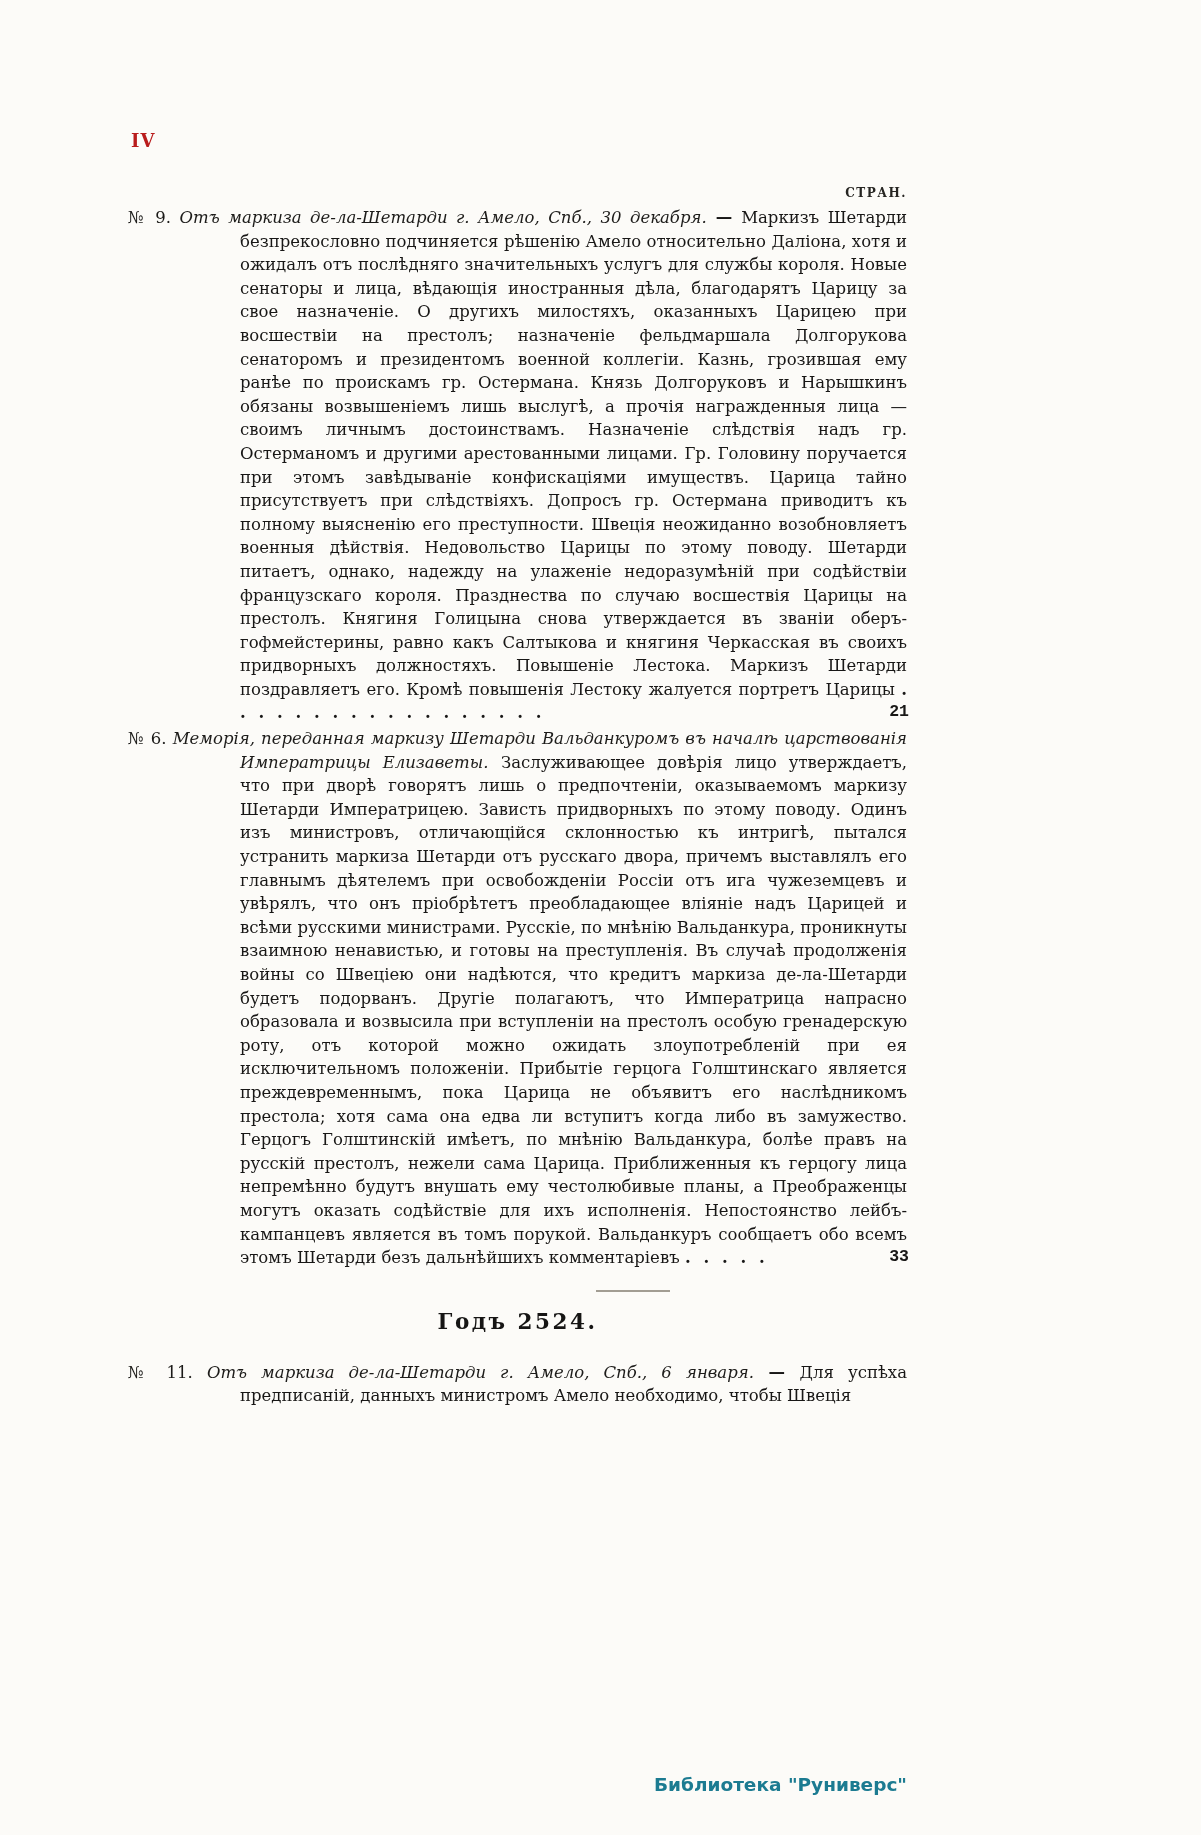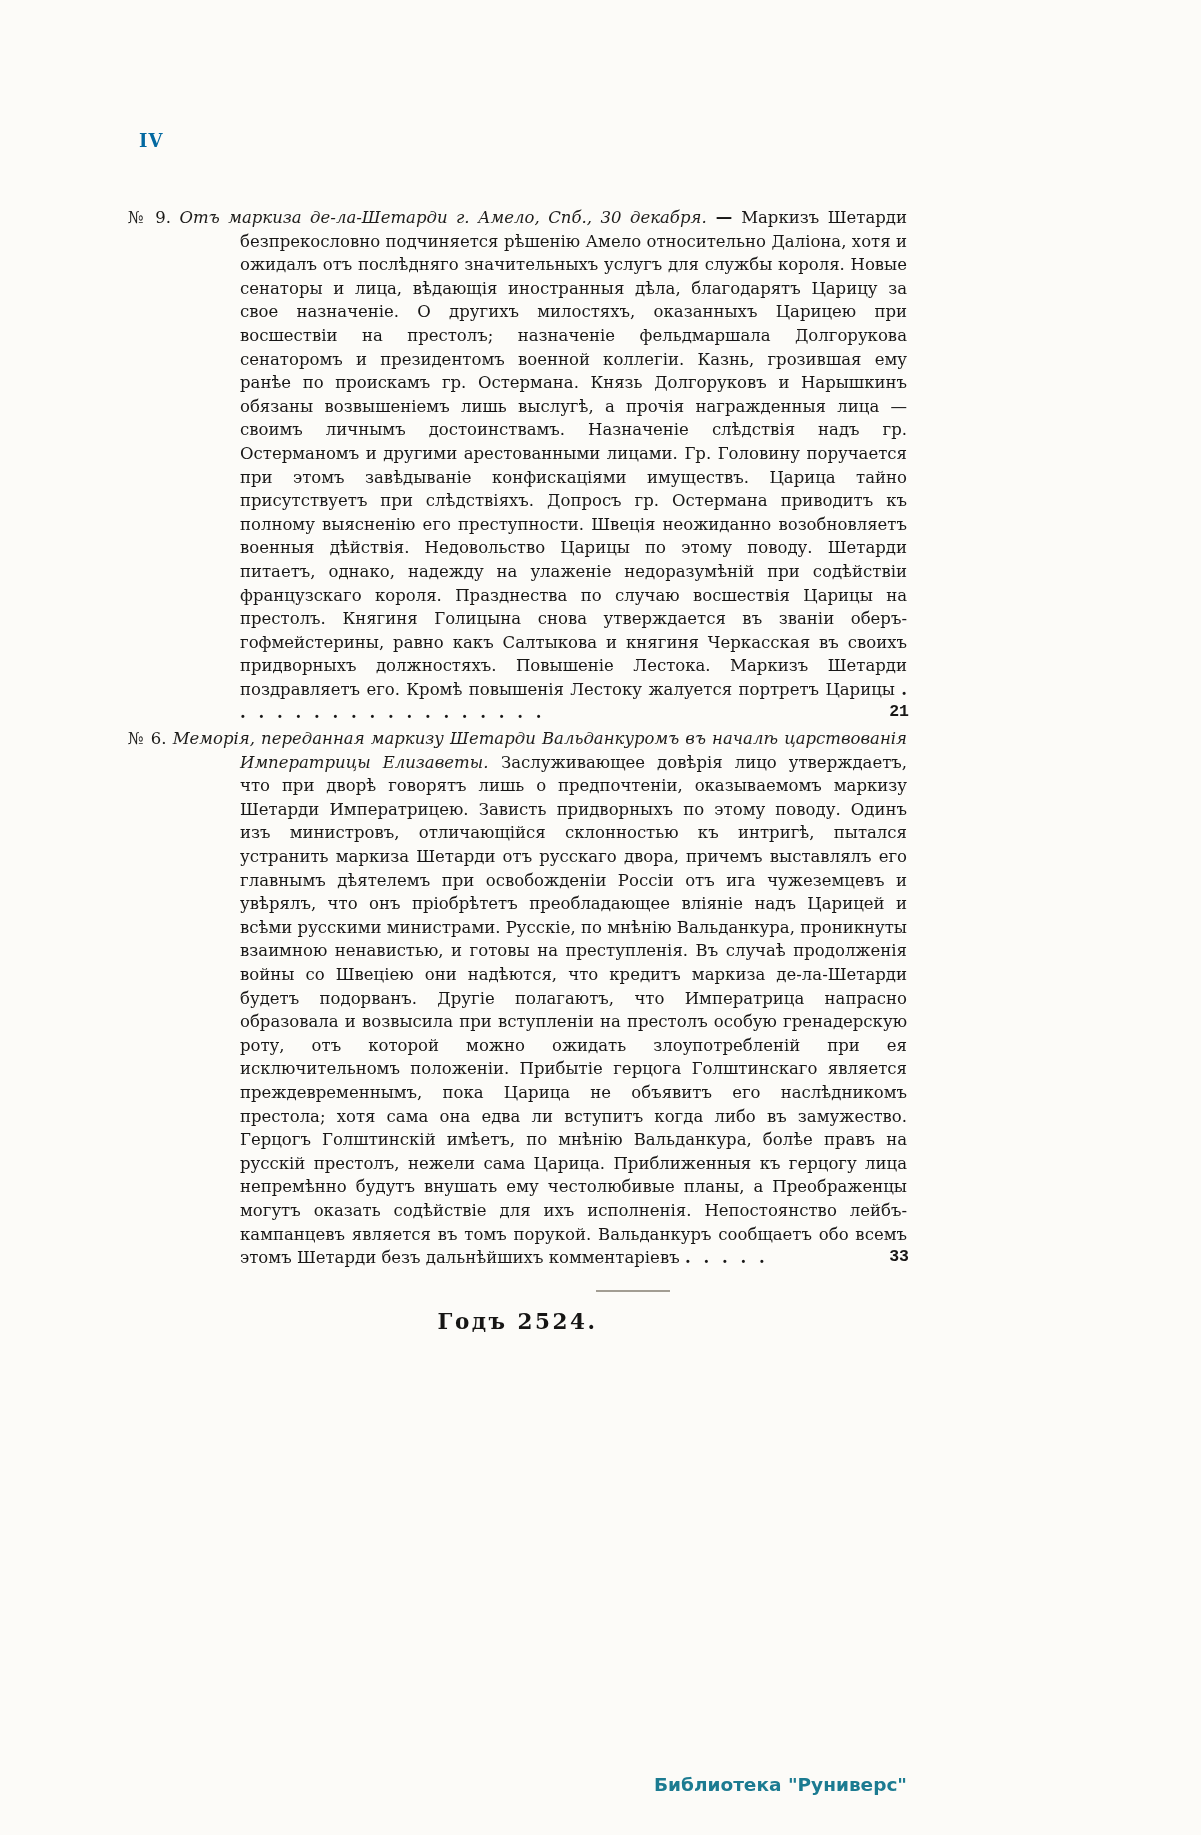--- a/index.html
+++ b/index.html
@@ -22,8 +22,7 @@
     font-size: 18px;
     font-weight: bold;
     letter-spacing: 1px;
-    color: #0369a1;
-    margin-left: 8px;
+    color: #b91c1c;
   }
   .colhead {
     position: absolute;

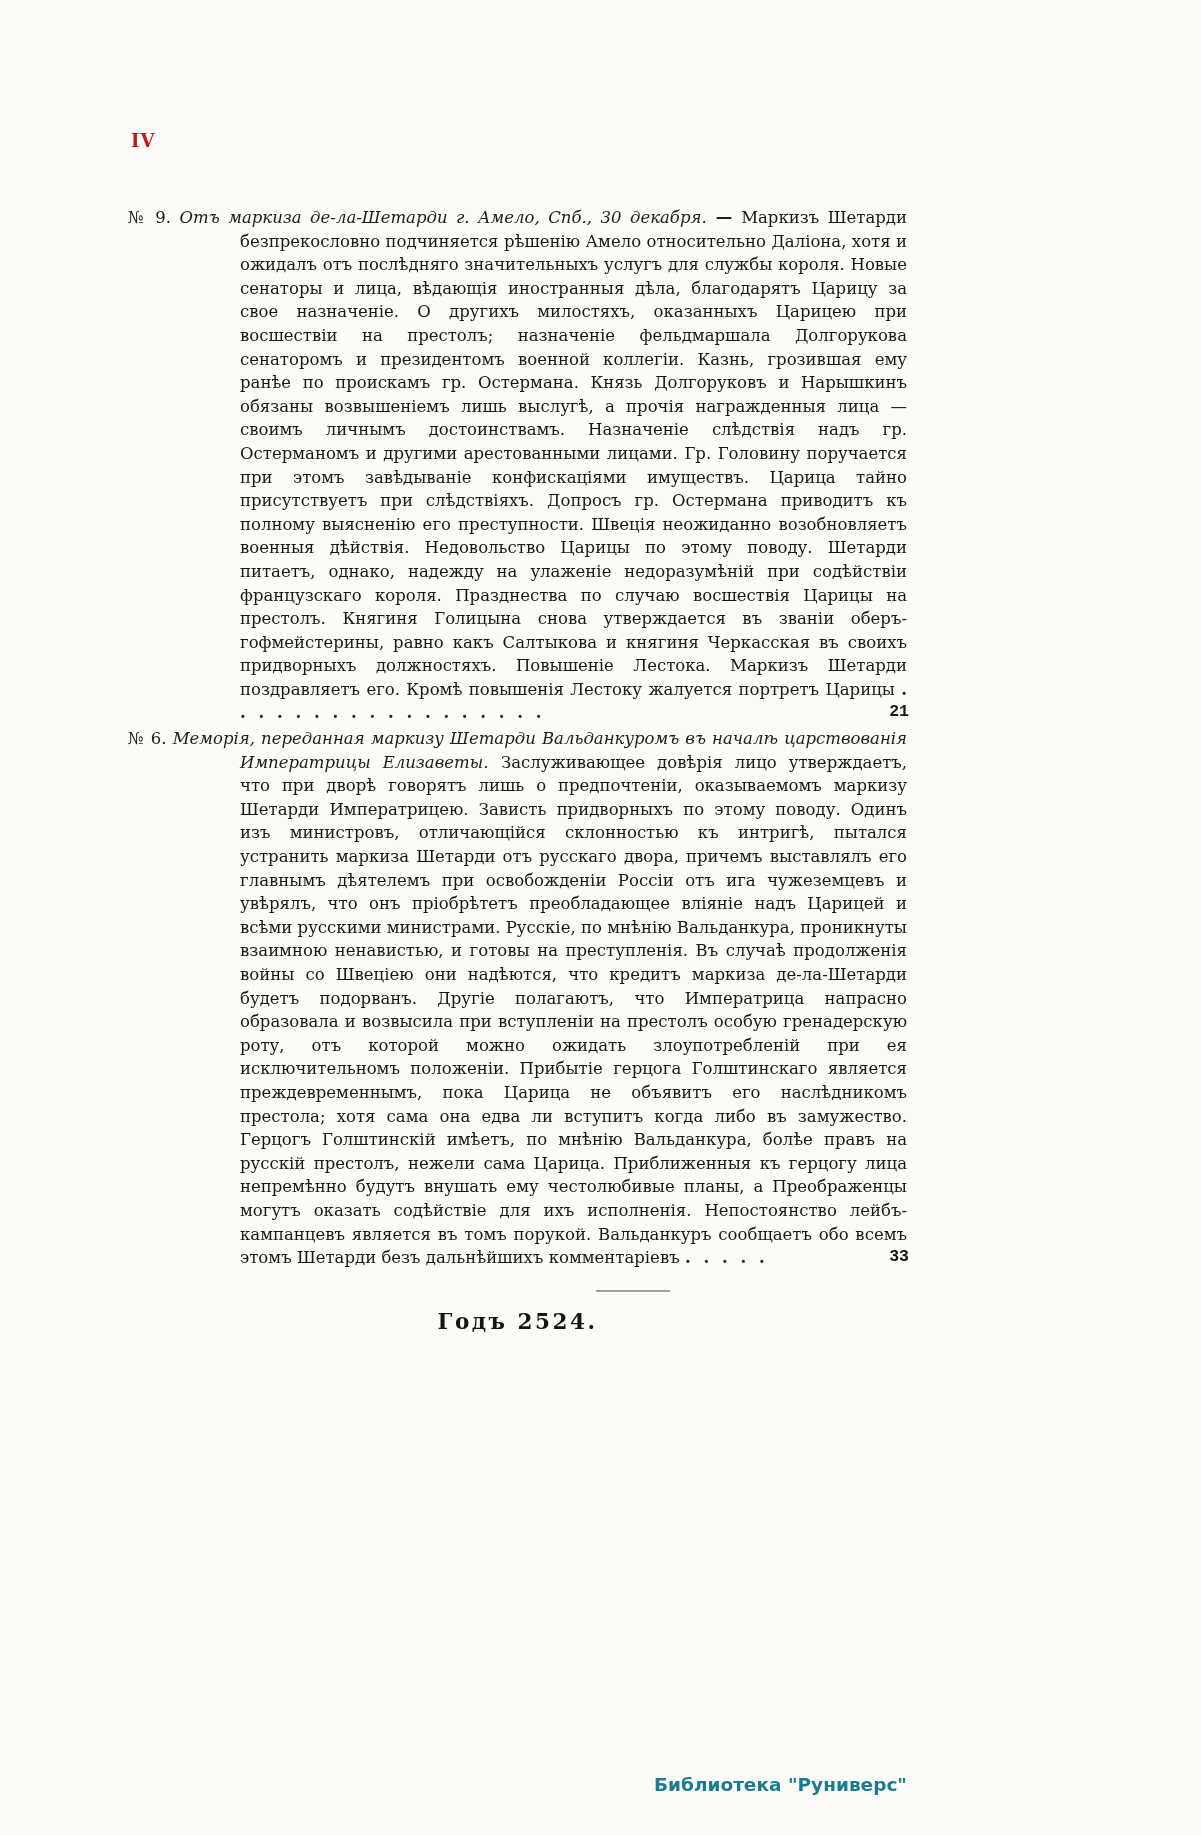--- a/index.html
+++ b/index.html
@@ -99,6 +99,7 @@
 
   <div class="folio">IV</div>
 
+  <div class="colhead">СТРАН.</div>
 
   <main class="toc">
 

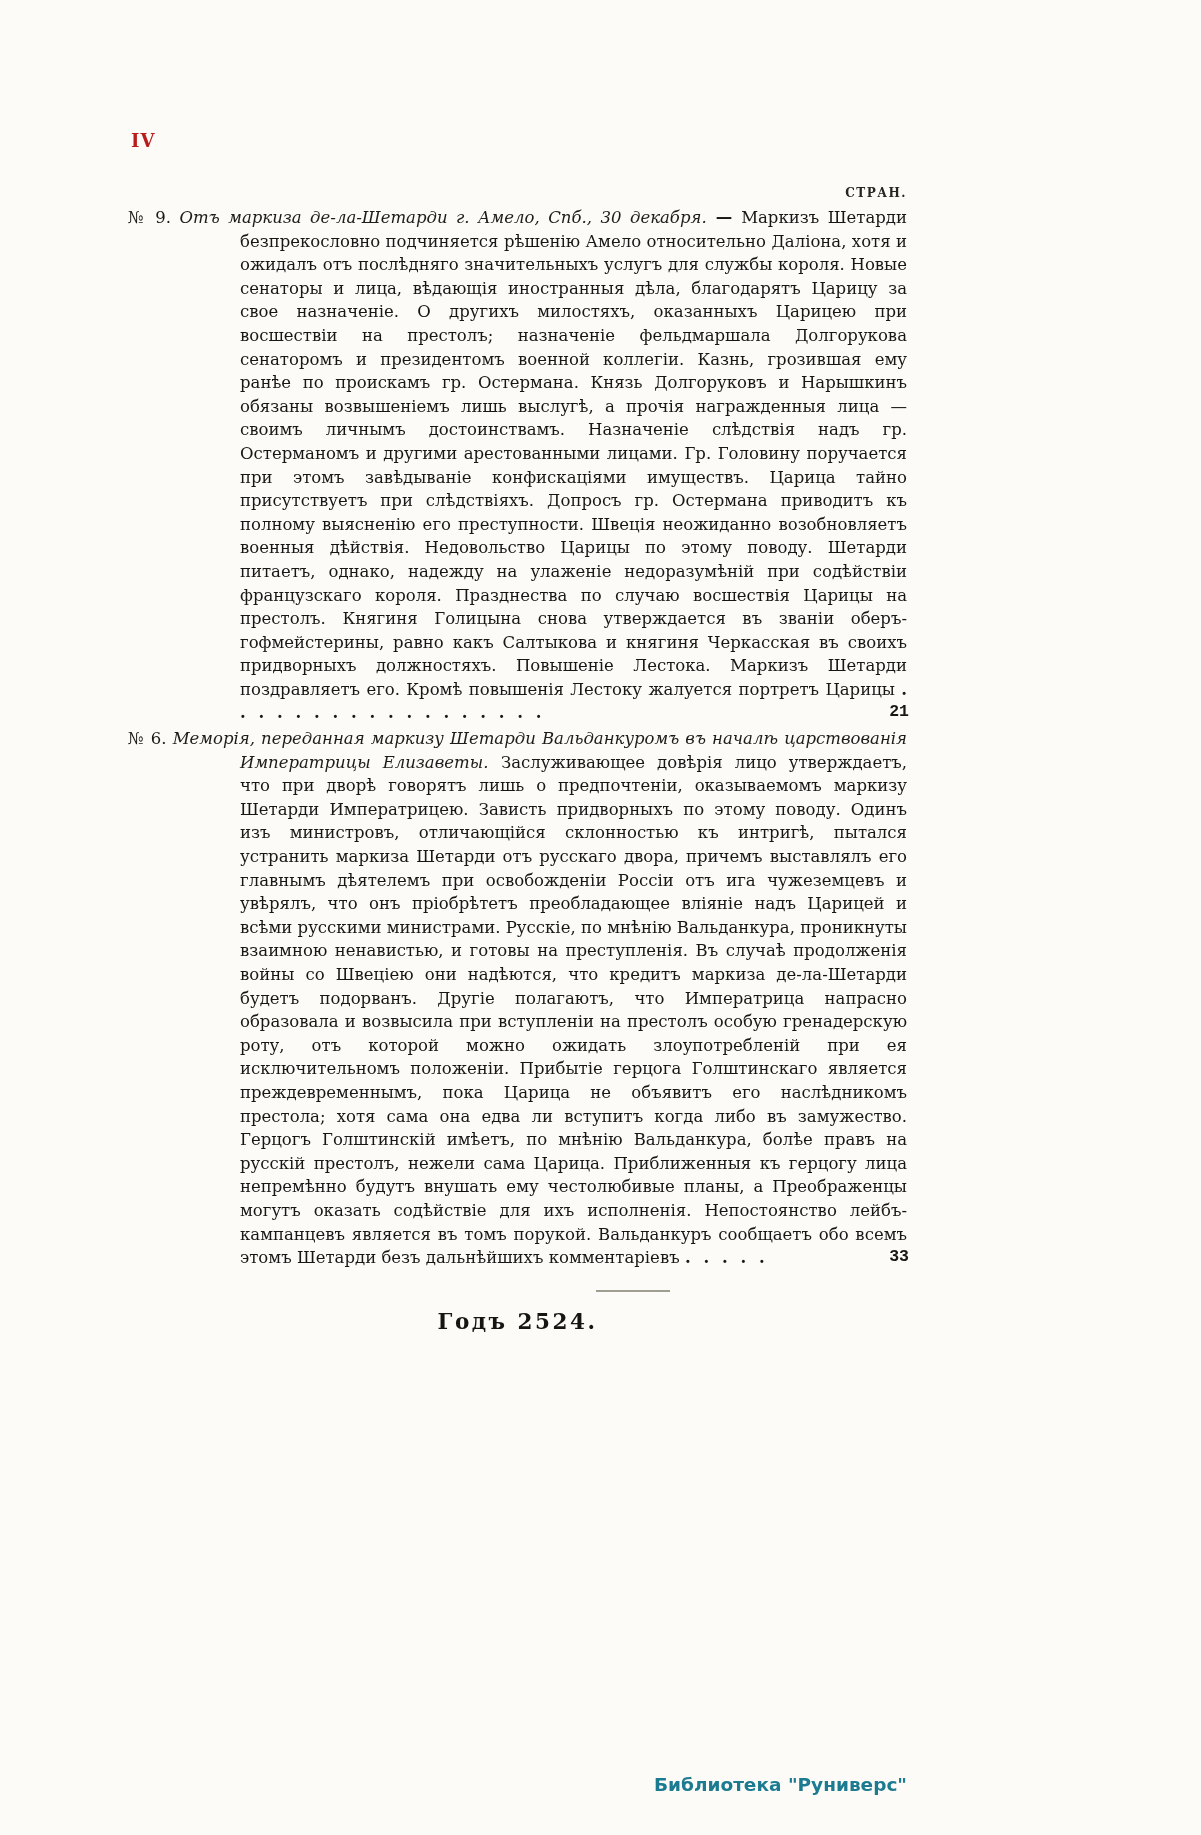--- a/index.html
+++ b/index.html
@@ -121,6 +121,10 @@
 
     <h2 class="year-heading">Годъ 2524.</h2>
 
+    <section class="entry first-of-year">
+      <span class="no">№ 11.</span>
+      <span class="src">Отъ маркиза де-ла-Шетарди г. Амело, Спб., 6 января.</span><span class="sep"> — </span><span class="sum">Для успѣха предписаній, данныхъ министромъ Амело необходимо, чтобы Швеція</span>
+    </section>
 
   </main>
 

